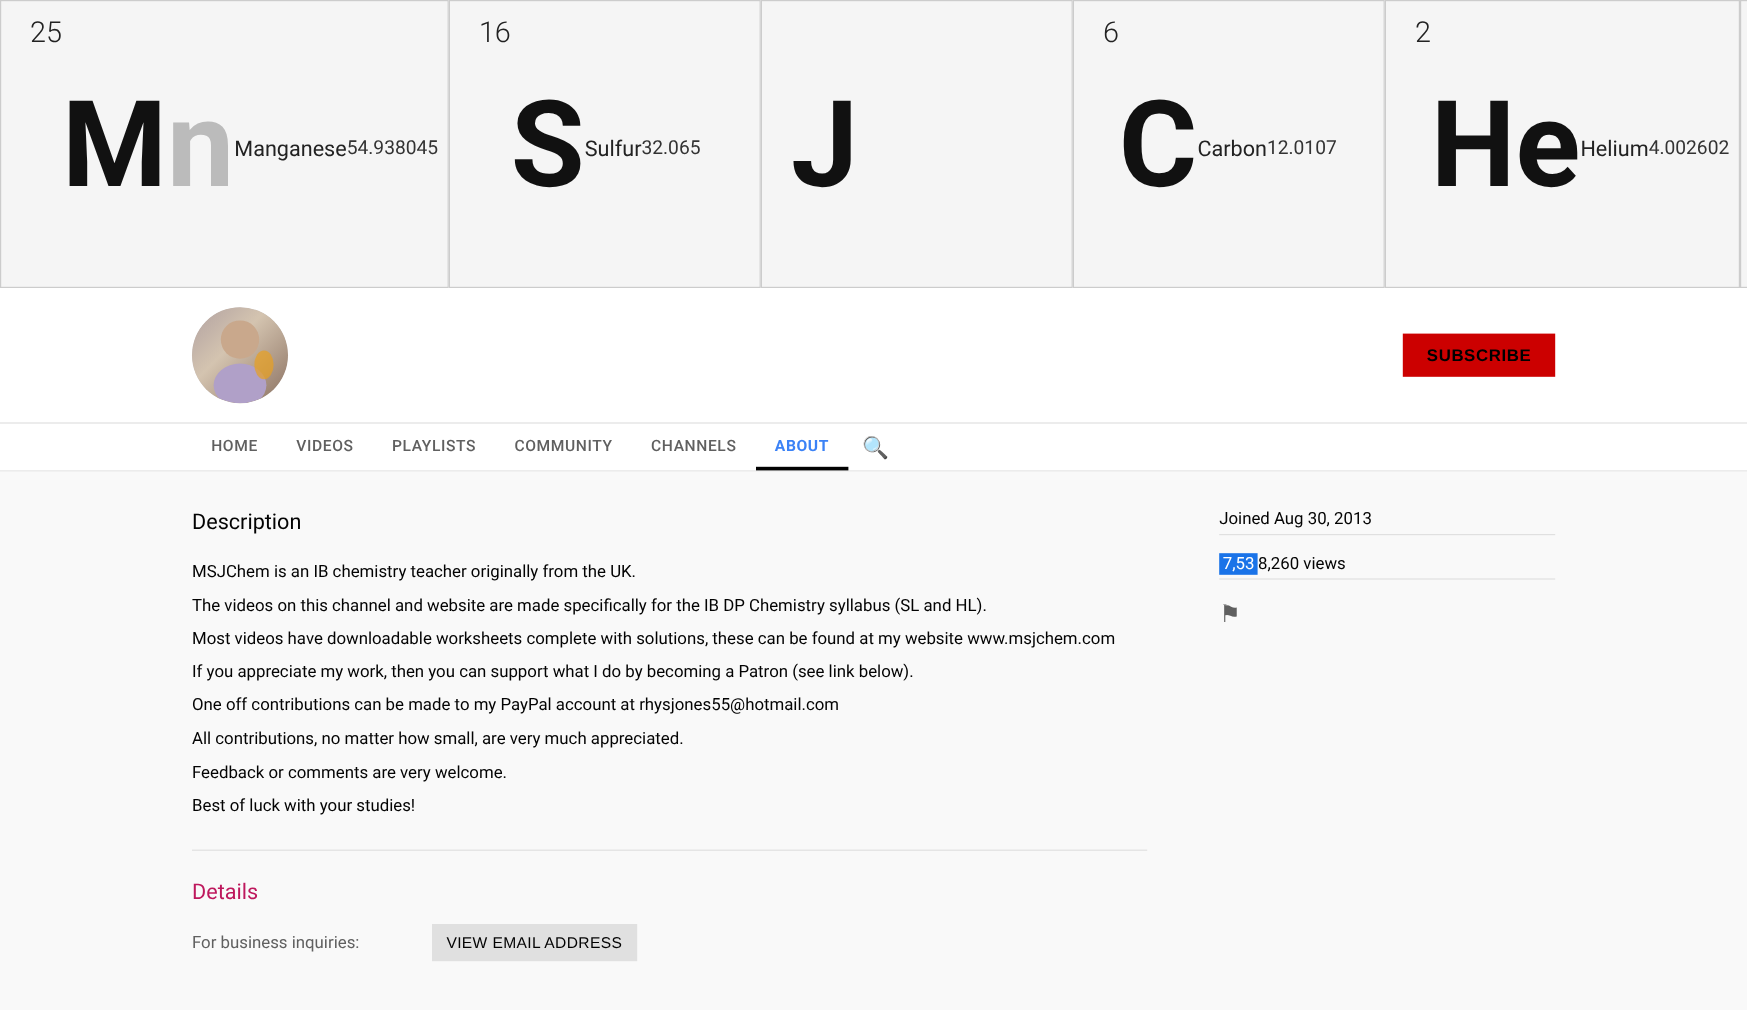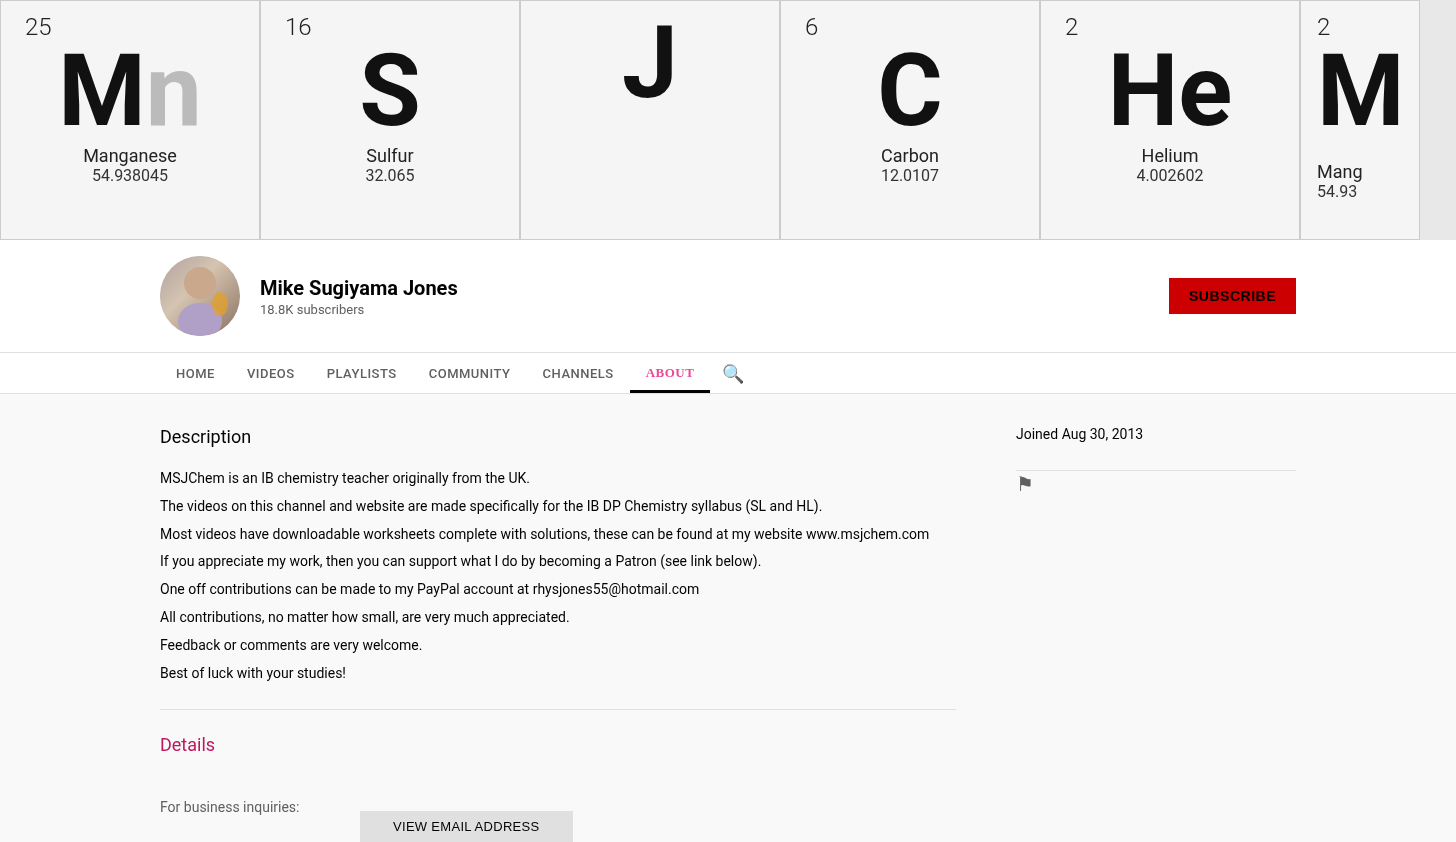--- a/index.html
+++ b/index.html
@@ -18,7 +18,7 @@
       border: 1px solid #ccc;
       background: #f5f5f5;
       display: flex;
-      flex-direction: column;
+      flex-direction: row;
       align-items: center;
       padding: 12px 8px 8px;
       position: relative;

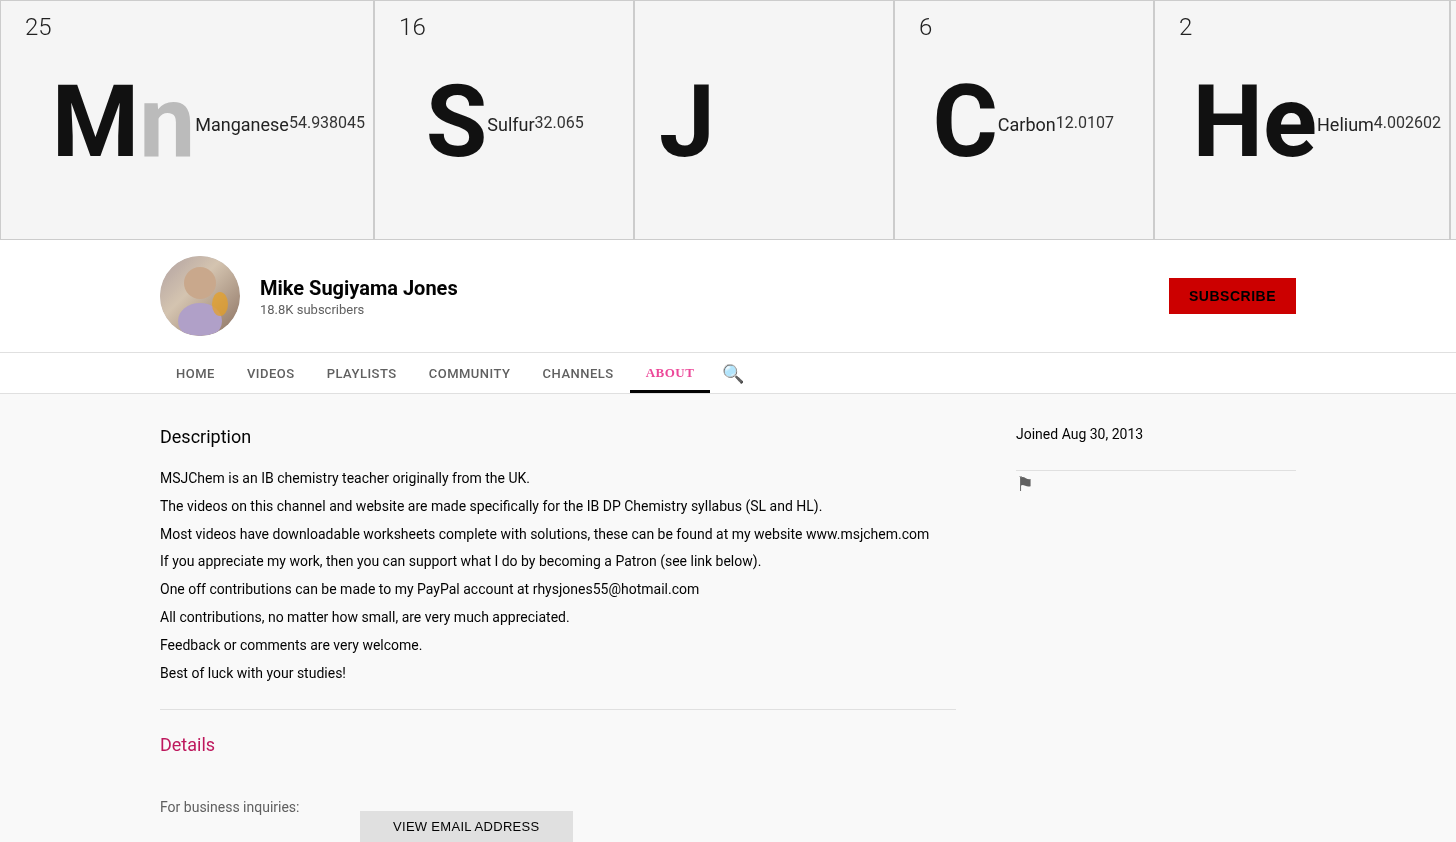--- a/index.html
+++ b/index.html
@@ -333,10 +333,6 @@
           <ellipse cx="60" cy="48" rx="8" ry="12" fill="#e8a020" opacity="0.7"></ellipse>
         </svg>
       </div>
-    </div>
-    <div class="channel-name-block">
-      <div class="channel-name">Mike Sugiyama Jones</div>
-      <div class="channel-subs">18.8K subscribers</div>
     </div>
     <button class="subscribe-btn">SUBSCRIBE</button>
   </div>

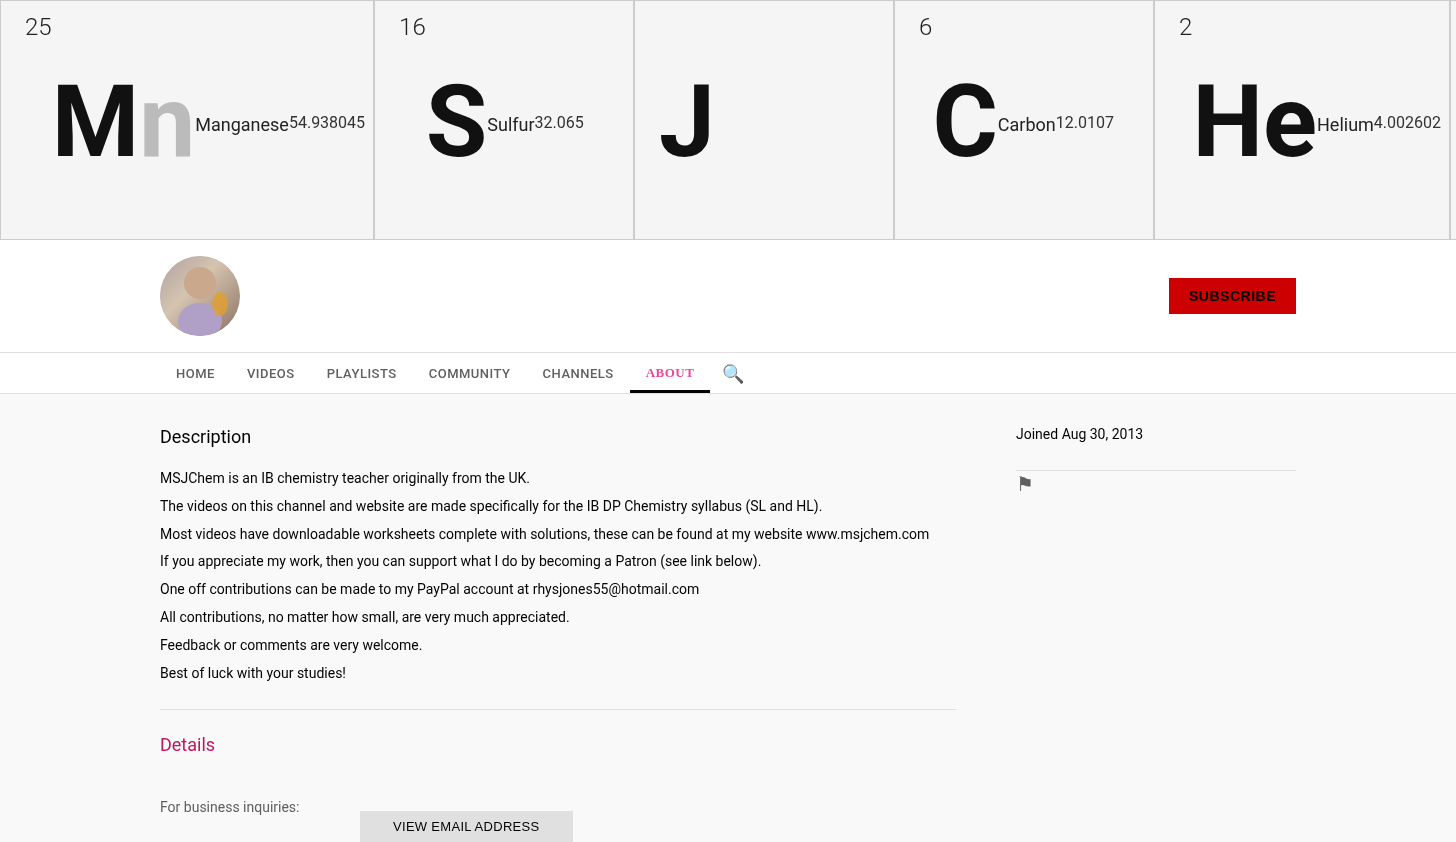--- a/index.html
+++ b/index.html
@@ -160,9 +160,8 @@
       white-space: nowrap;
     }
     .nav-tab.active {
-      color: #ec4899;
-      font-weight: 700;
-      font-family: Liberation Serif, serif;
+      color: #3b82f6;
+      font-weight: 700;
     }
     .nav-tab.active::after {
       content: '';

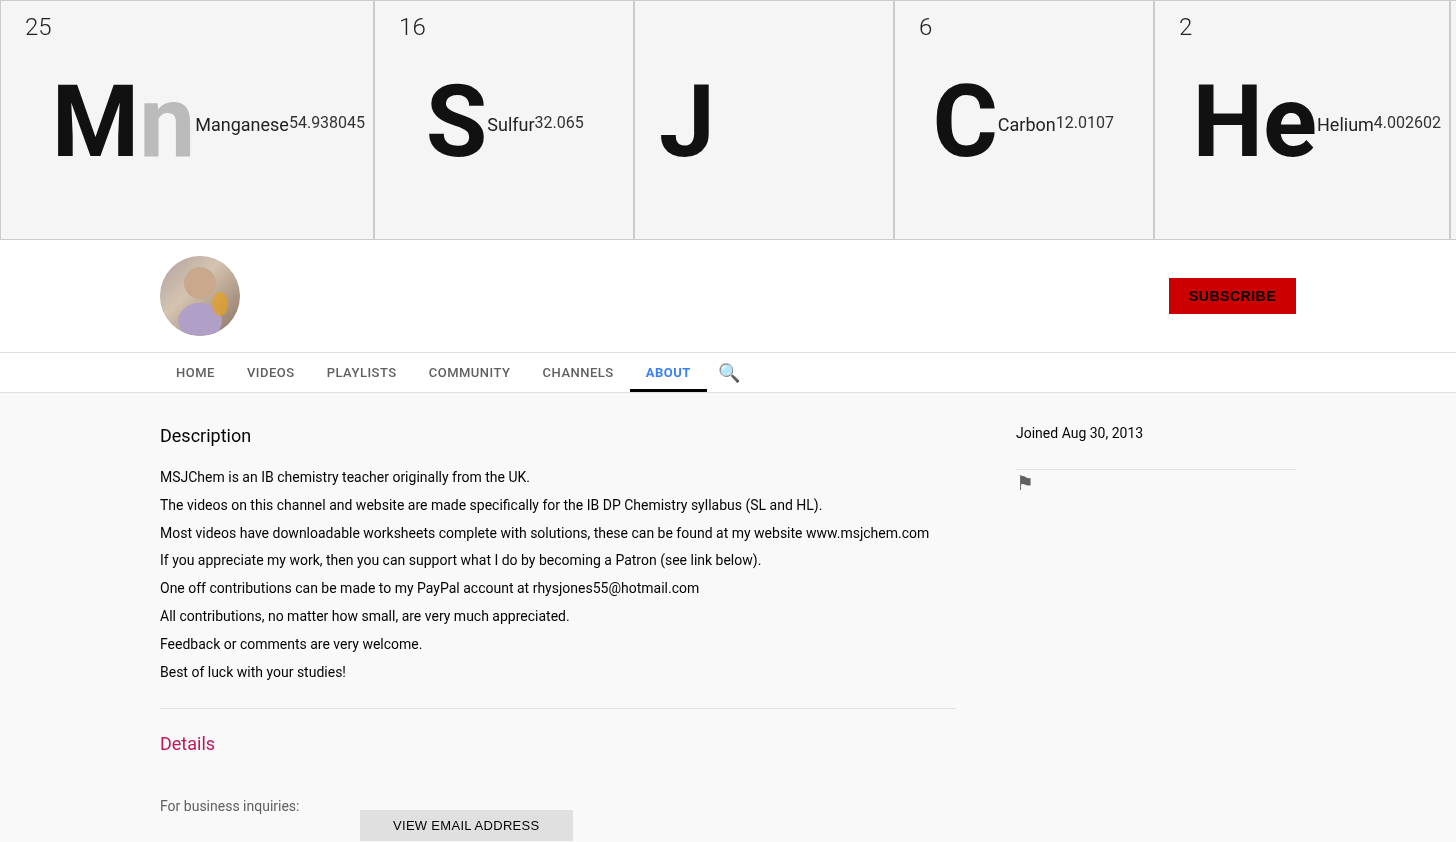--- a/index.html
+++ b/index.html
@@ -254,8 +254,8 @@
     .stat-item {
       font-size: 14px;
       color: #030303;
-      margin-bottom: 1px;
-      padding-bottom: 28px;
+      margin-bottom: 16px;
+      padding-bottom: 4px;
       border-bottom: 1px solid #e0e0e0;
     }
     .stat-item:last-child { border-bottom: none; }

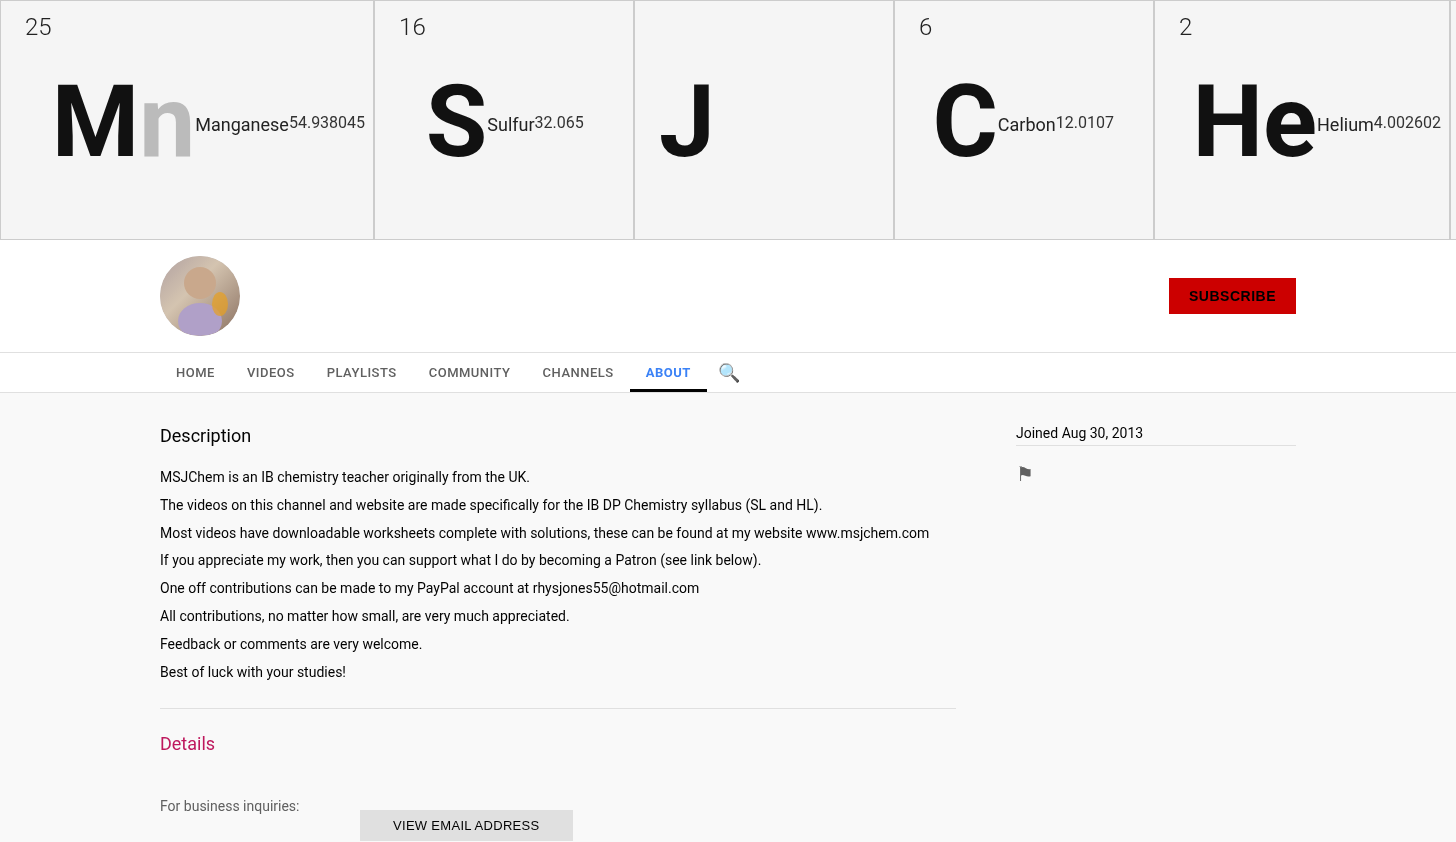--- a/index.html
+++ b/index.html
@@ -376,6 +376,9 @@
   <div class="about-right">
     <div class="stat-item">Joined Aug 30, 2013</div>
     <div class="stat-item">
+      <span class="views-highlight">7,53</span><span>8,260 views</span>
+    </div>
+    <div class="stat-item">
       <span class="flag-icon">⚑</span>
     </div>
   </div>

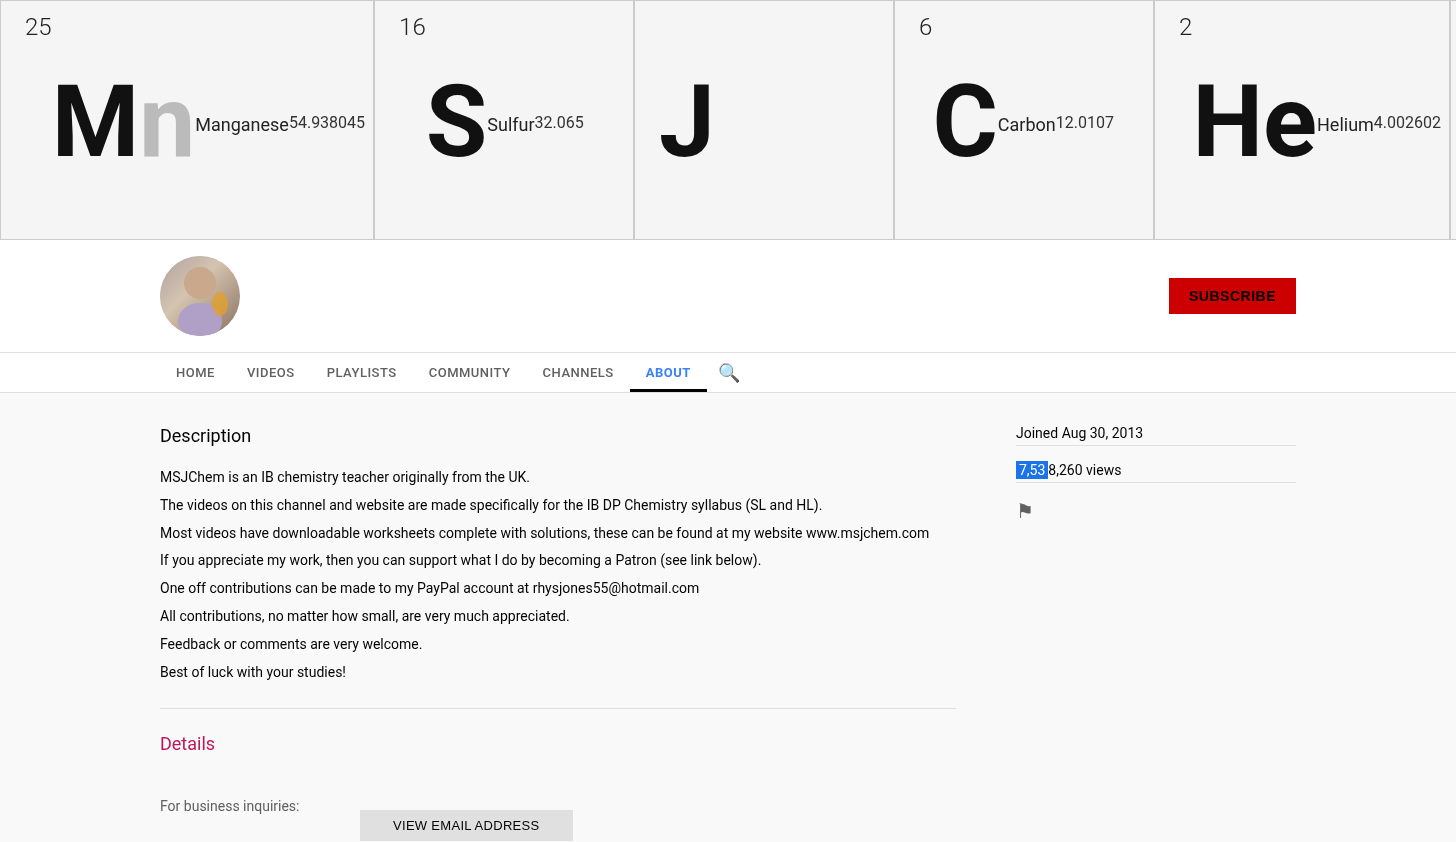--- a/index.html
+++ b/index.html
@@ -235,13 +235,12 @@
     .view-email-btn {
       background: #e0e0e0;
       border: none;
-      padding: 8px 33px;
+      padding: 8px 12px;
       font-size: 13px;
       font-weight: 500;
       cursor: pointer;
       letter-spacing: 0.3px;
       color: #030303;
-      margin-top: 40px;
     }
 
     

